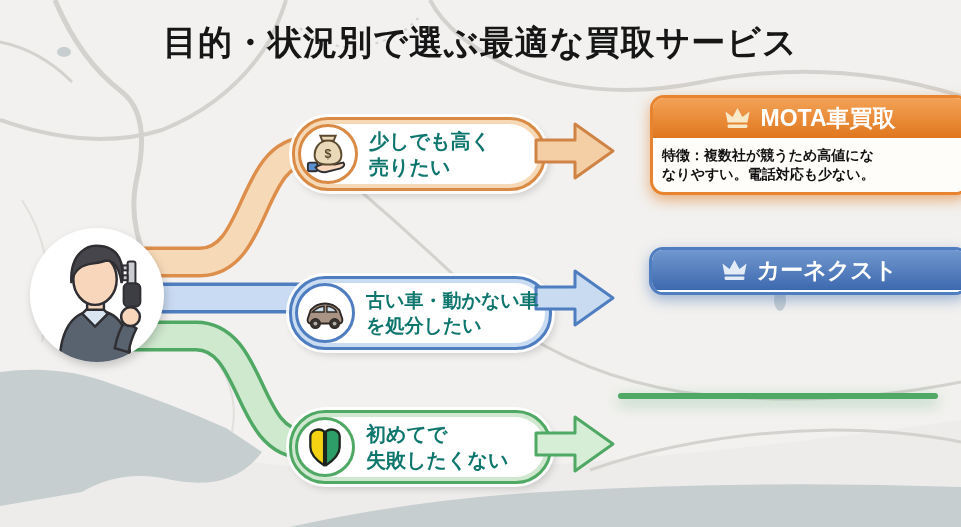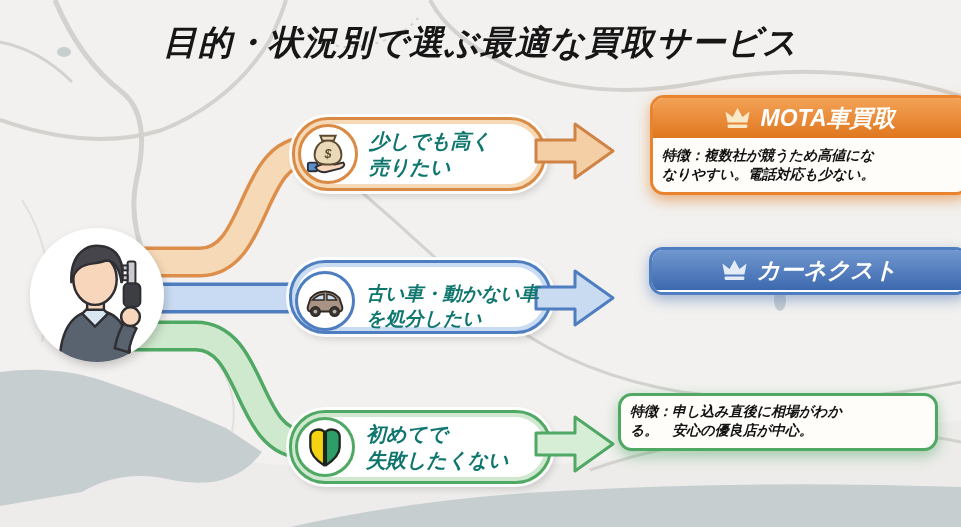--- a/index.html
+++ b/index.html
@@ -7,7 +7,6 @@
     position:relative;width:961px;height:527px;overflow:hidden;
     font-family:"Liberation Sans","DejaVu Sans",sans-serif;
     background:#edecea;
-    font-style:italic;
   }
   .layer{position:absolute;left:0;top:0;}
   

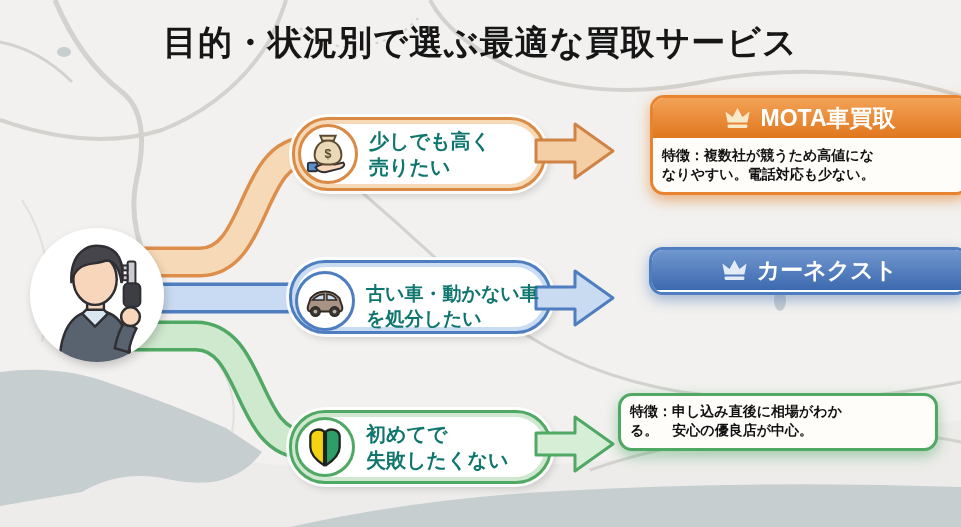--- a/index.html
+++ b/index.html
@@ -165,7 +165,7 @@
 なりやすい。電話対応も少ない。</div>
   </div>
 
-  <div class="pill blue" style="left:289px;top:260px;width:257px;align-items:flex-end;">
+  <div class="pill blue" style="left:289px;top:276px;width:257px;">
     <div class="pill-inner"></div>
     <div class="pill-icon">
       <svg width="46" height="46" viewBox="0 0 48 48">

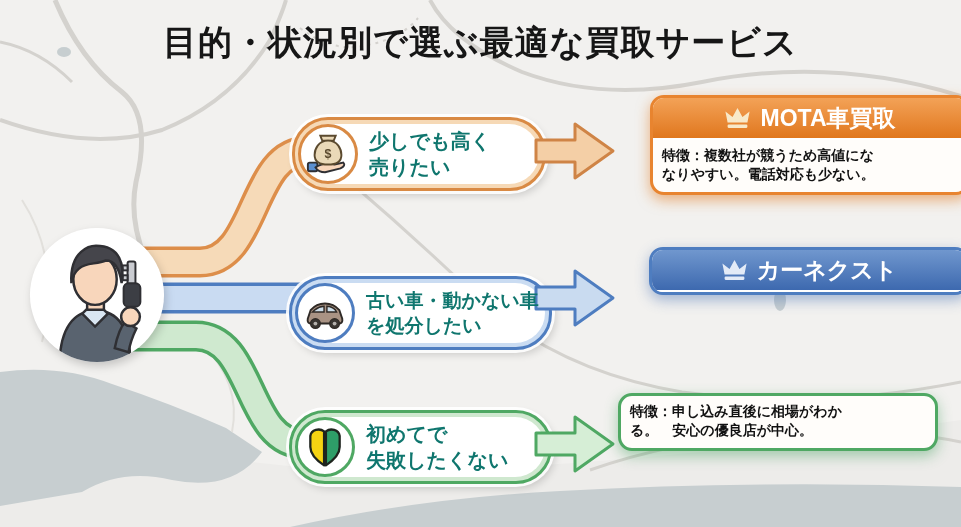--- a/index.html
+++ b/index.html
@@ -213,8 +213,6 @@
   </svg>
 
   <div class="card green" style="left:618px;top:393px;">
-    <div class="card-body">特徴：申し込み直後に相場がわか
-る。　安心の優良店が中心。</div>
   </div>
 
 </div>

